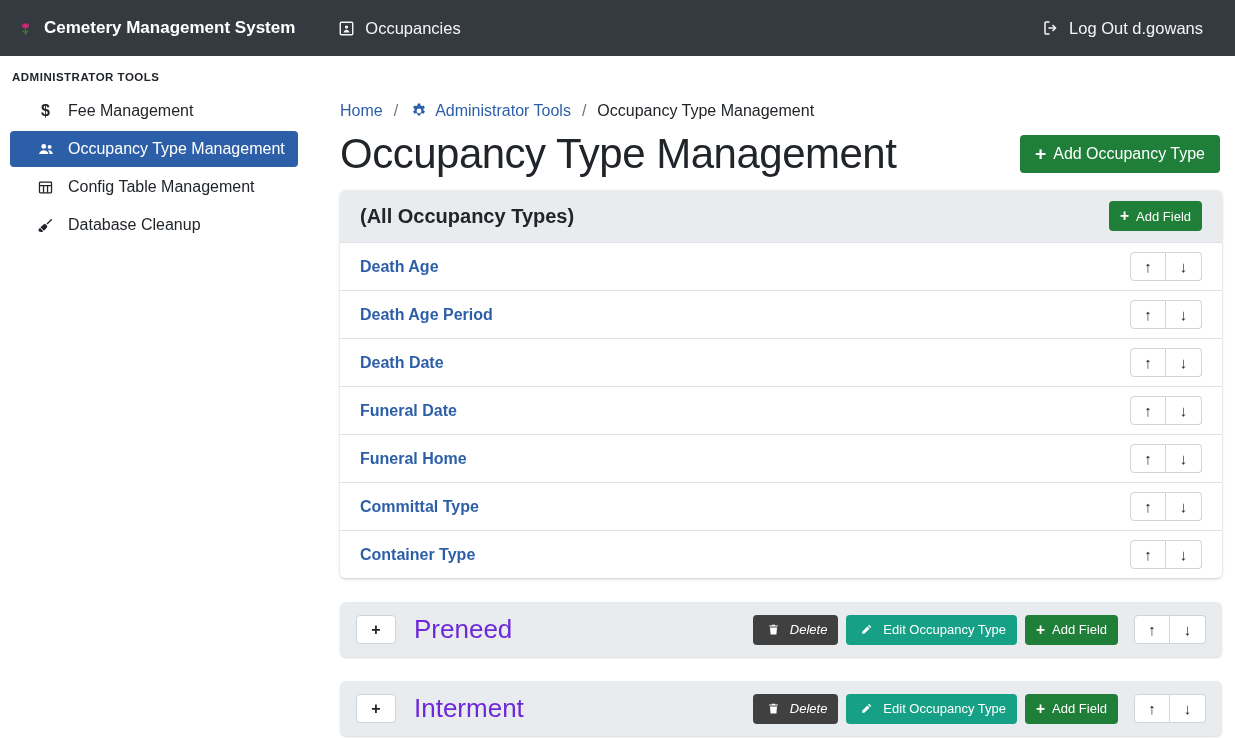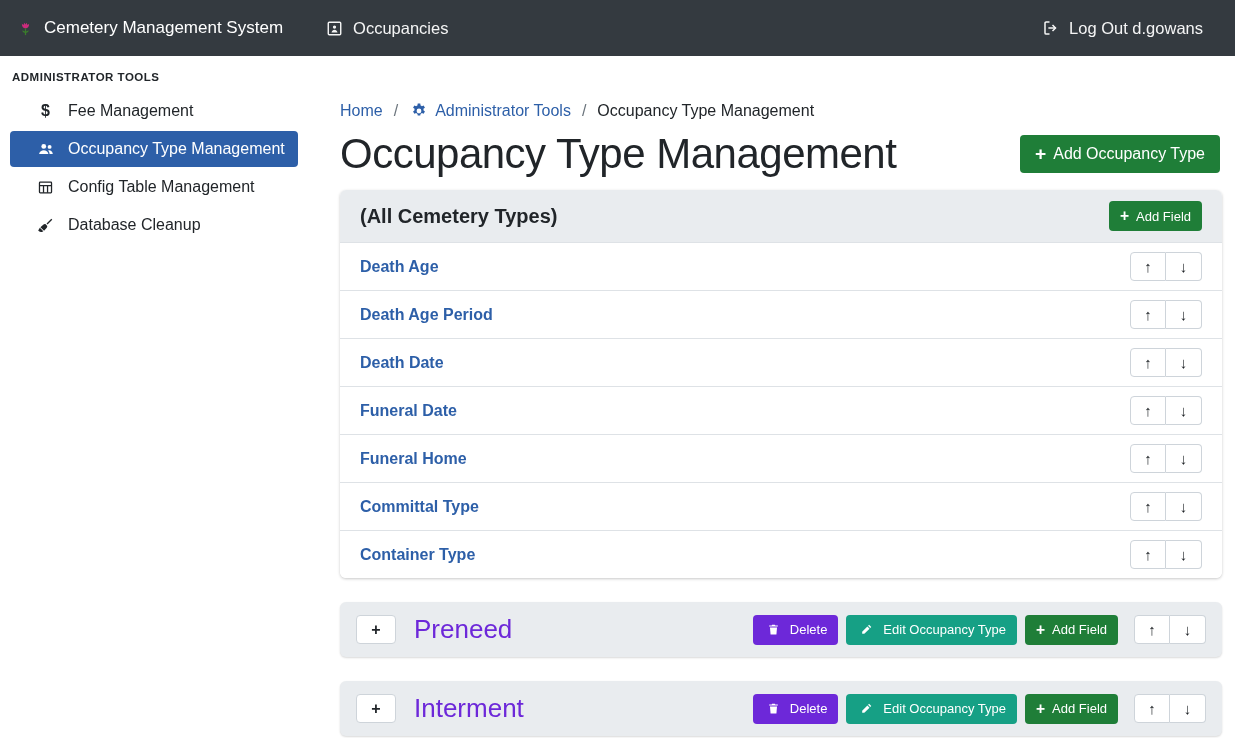--- a/index.html
+++ b/index.html
@@ -14,7 +14,7 @@
     height:56px; background:#343a40; display:flex; align-items:center;
     padding:0 16px;
   }
-  .brand { display:flex; align-items:center; gap:9px; color:#fff; font-weight:400;
+  .brand { display:flex; align-items:center; gap:9px; color:#fff; font-weight:700;
     font-size:17px; margin-right:26px; cursor:pointer; white-space:nowrap; }
   .nav-items { display:flex; align-items:center;flex-direction:column; }
   .nav-item { display:flex; align-items:center; gap:9px; color:#fff; opacity:.95;

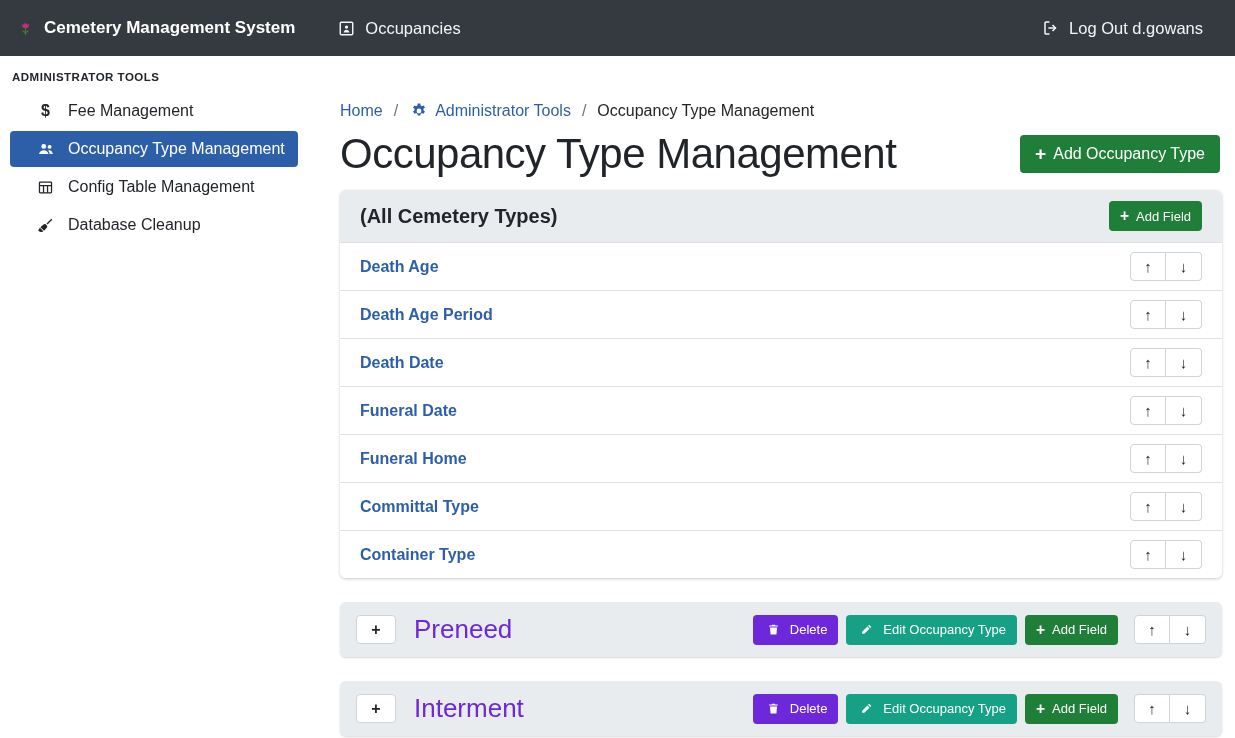--- a/index.html
+++ b/index.html
@@ -208,7 +208,7 @@
 
     <div class="card">
       <div class="card-header">
-        <span class="card-title">(All Cemetery Types)</span>
+        <span class="card-title">(All Occupancy Types)</span>
         <button class="btn btn-sm btn-green">
           <span class="plus-glyph">+</span>
           <span>Add Field</span>

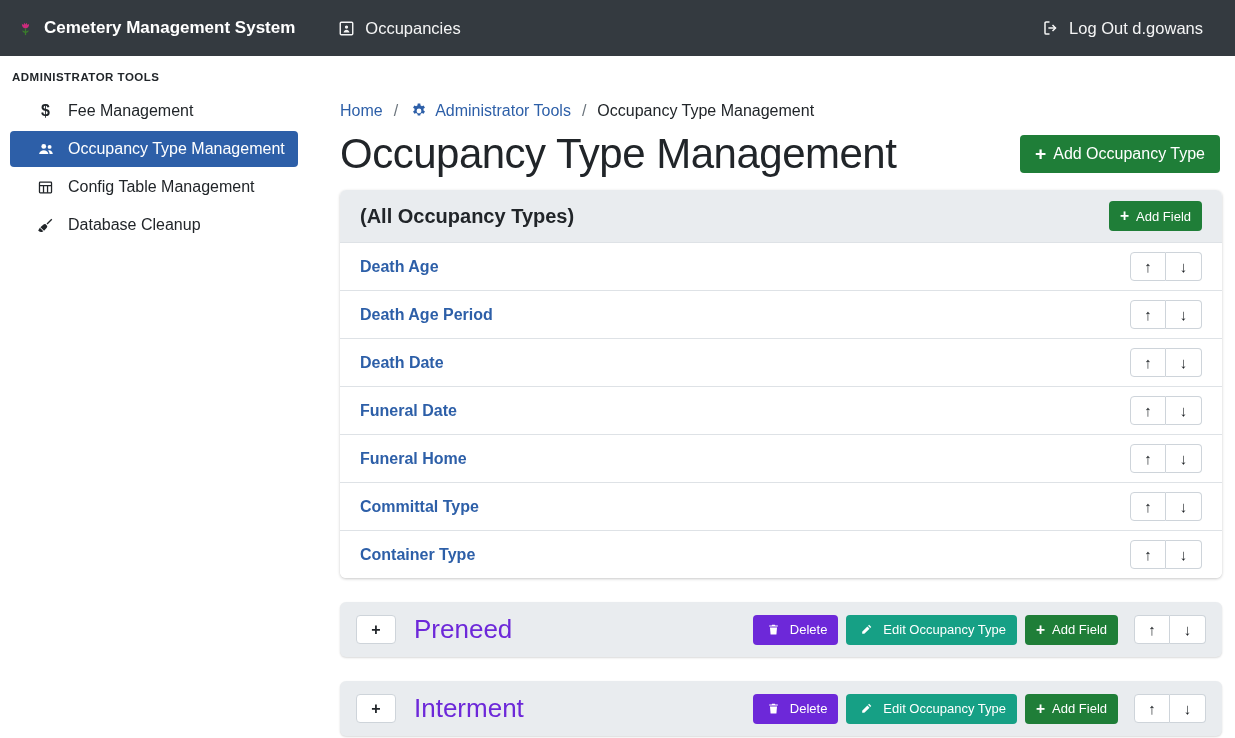--- a/index.html
+++ b/index.html
@@ -46,7 +46,7 @@
   .btn-lg { font-size:16px; padding:8px 15px; height:38px; }
   .btn-sm { font-size:13px; padding:0 11px; height:30px; }
   .btn-green { background:#1f7e38; }
-  .btn-red { background:#6d28d9; }
+  .btn-red { background:#404040;font-style:italic; }
   .btn-teal { background:#16a085; }
   .plus-glyph { font-weight:700; font-size:1.2em; line-height:1; }
   

